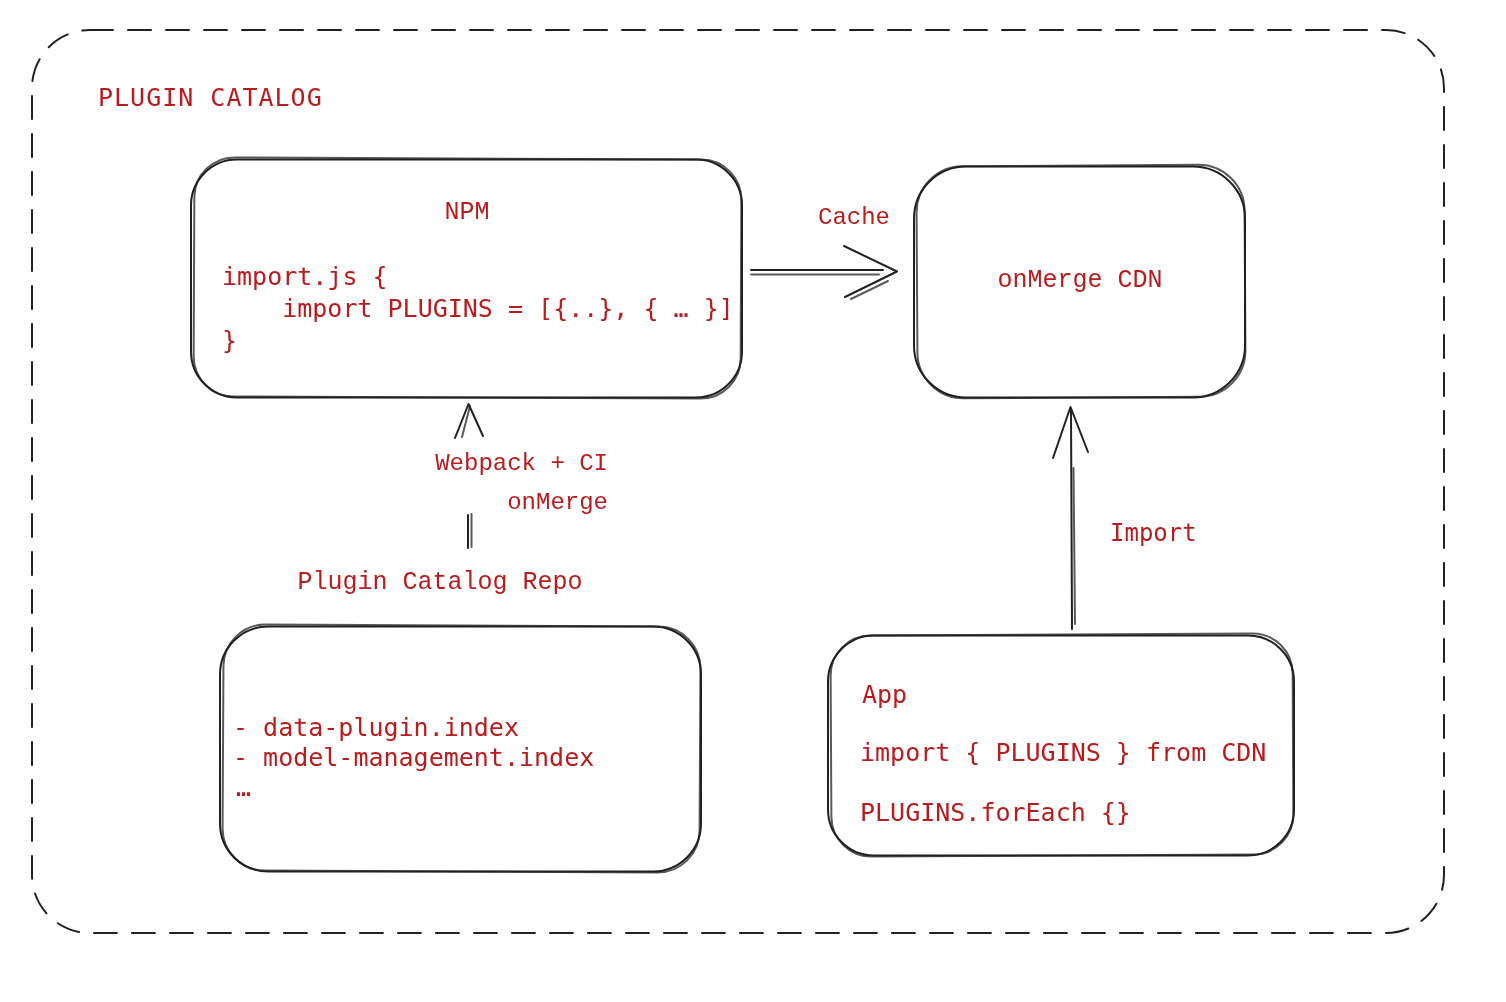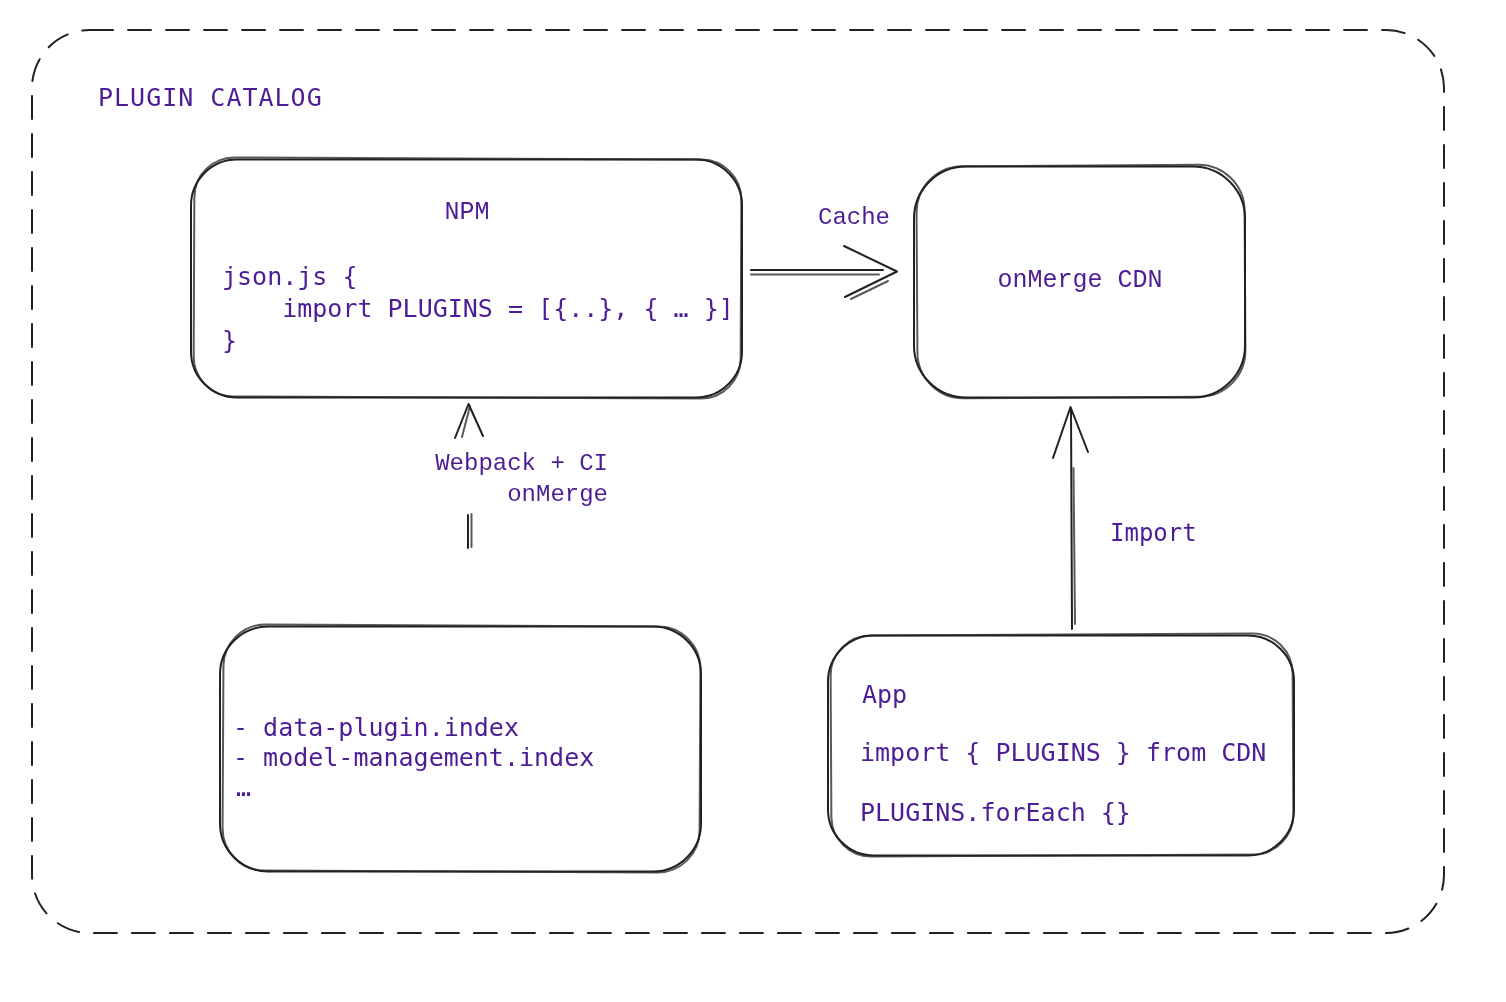--- a/index.html
+++ b/index.html
@@ -28,7 +28,7 @@
     font-size: 25px;
     line-height: 27px;
     white-space: pre;
-    color: #4c1d95;
+    color: #b91c1c;
     letter-spacing: 0px;
   }
   .center { text-align: center; font-family: Liberation Mono, monospace; }

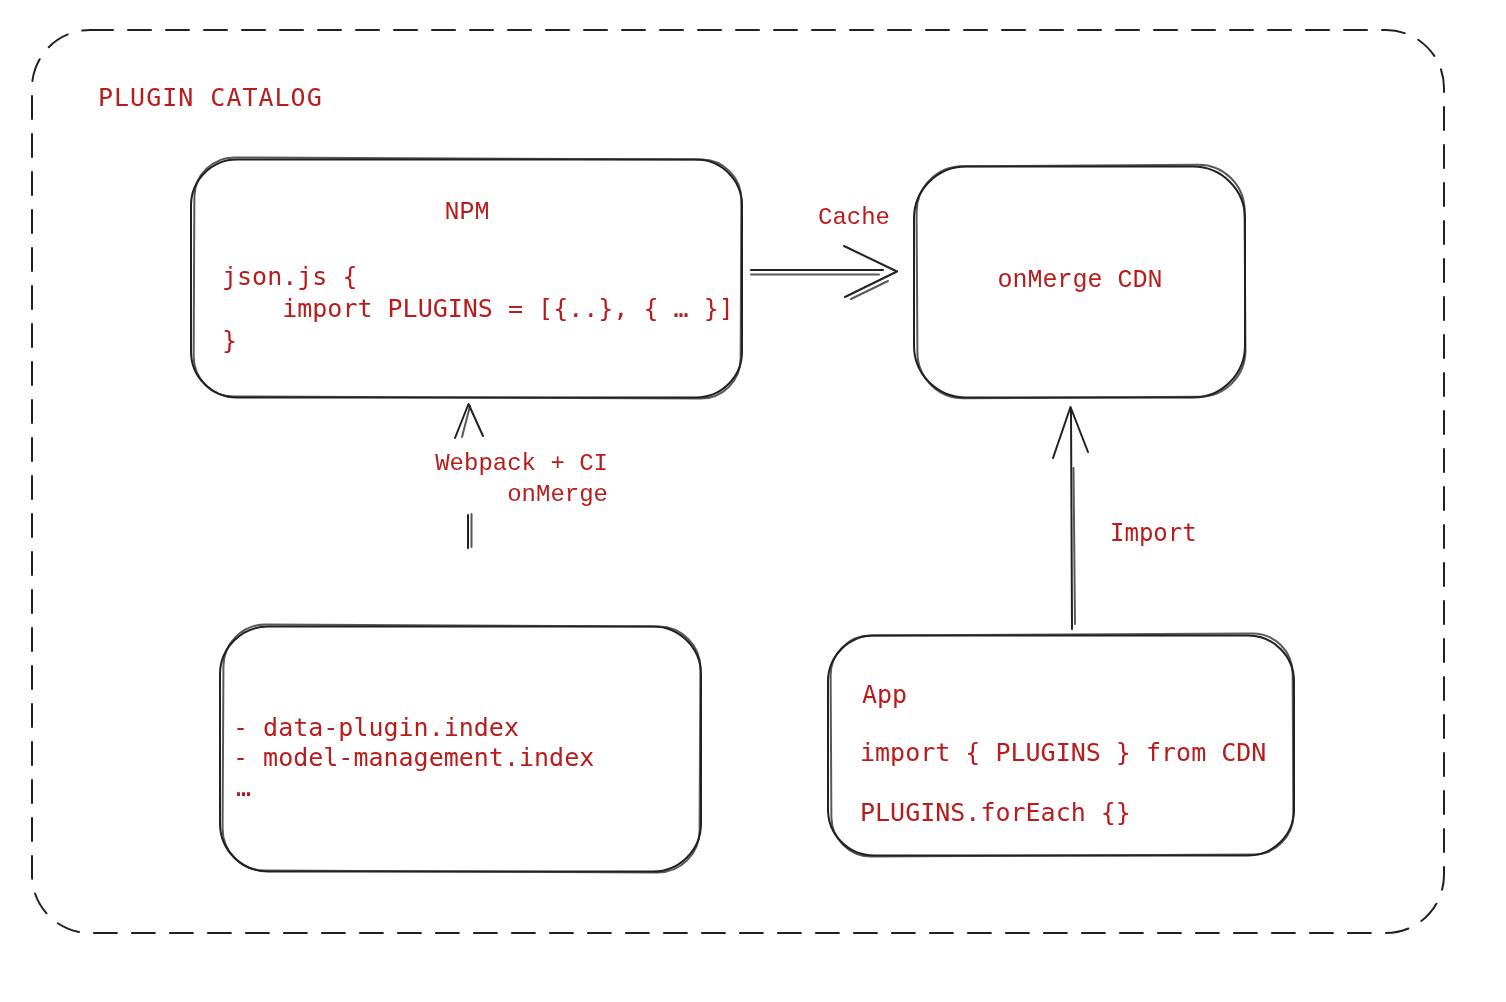--- a/index.html
+++ b/index.html
@@ -52,7 +52,7 @@
       <rect class="stroke stroke2" x="5" y="1.5" width="547" height="239" rx="40" ry="40" transform="rotate(0.25 278 121)"></rect>
     </svg>
     <div class="txt center" style="left:0;top:42px;width:556px">NPM</div>
-    <div class="txt" style="left:33px;top:106px">json.js {</div>
+    <div class="txt" style="left:33px;top:106px">import.js {</div>
     <div class="txt" style="left:33px;top:138px">    import PLUGINS = [{..}, { … }]</div>
     <div class="txt" style="left:33px;top:170px">}</div>
   </div>

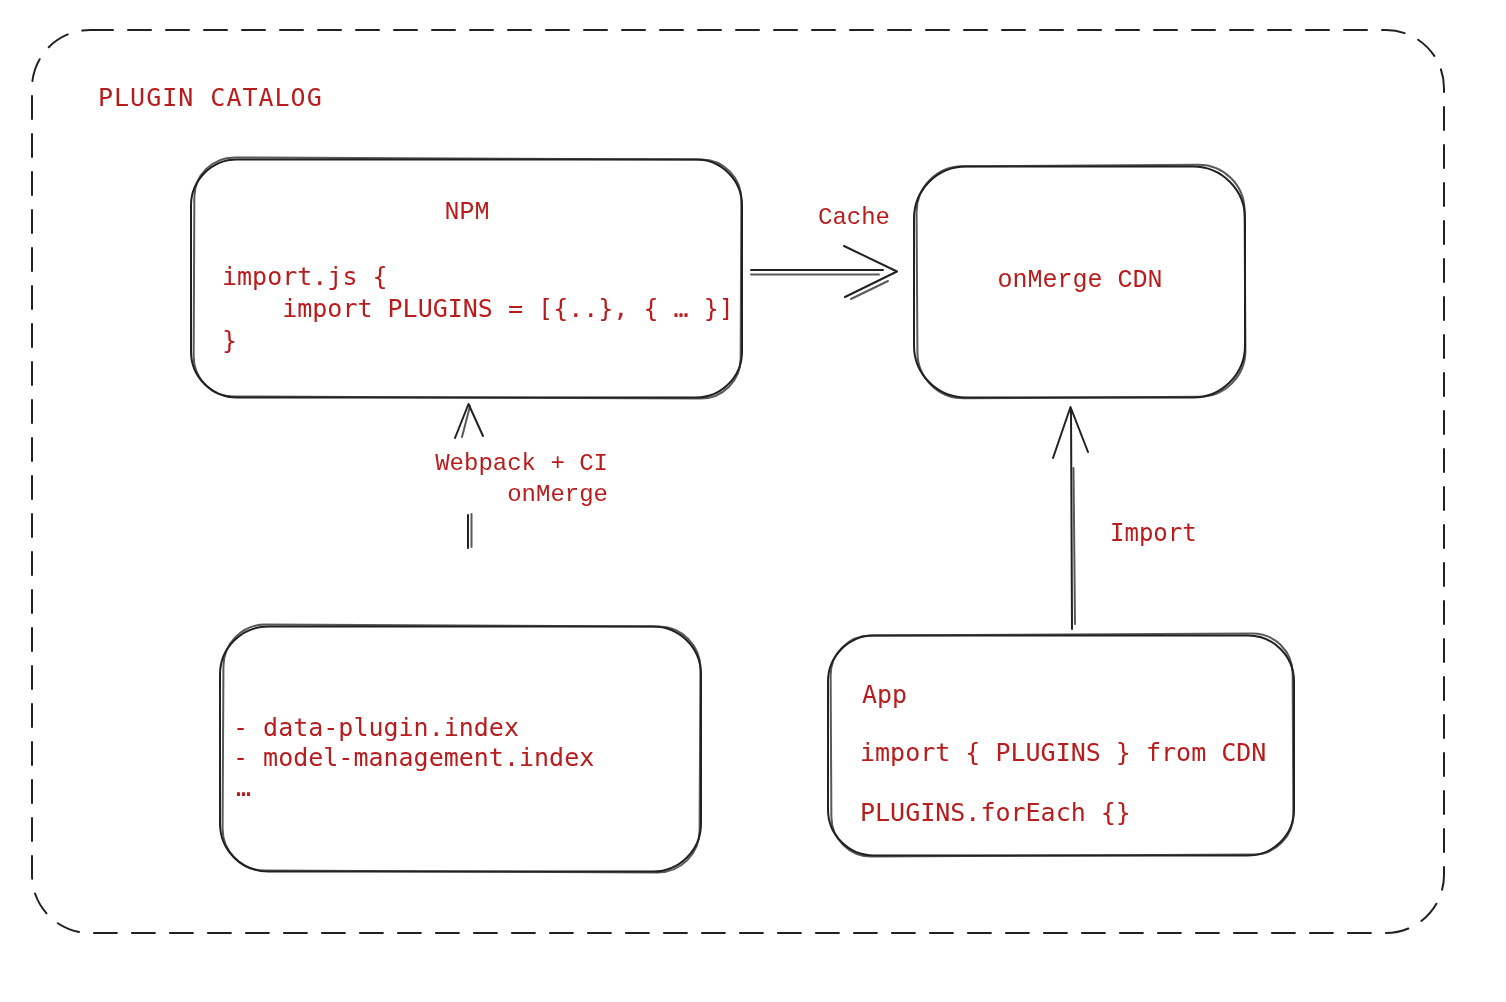--- a/index.html
+++ b/index.html
@@ -113,7 +113,7 @@
 
   <div class="abs center" style="left:308px;top:450px;width:300px">
     <div class="txt edge-label" style="position:static">Webpack + CI</div>
-    <div class="txt edge-label" style="position:static;margin-top:4px">onMerge</div>
+    <div class="txt edge-label" style="position:static;margin-top:12px">onMerge</div>
   </div>
 
   <div class="txt edge-label" style="left:1110px;top:520px">Import</div>

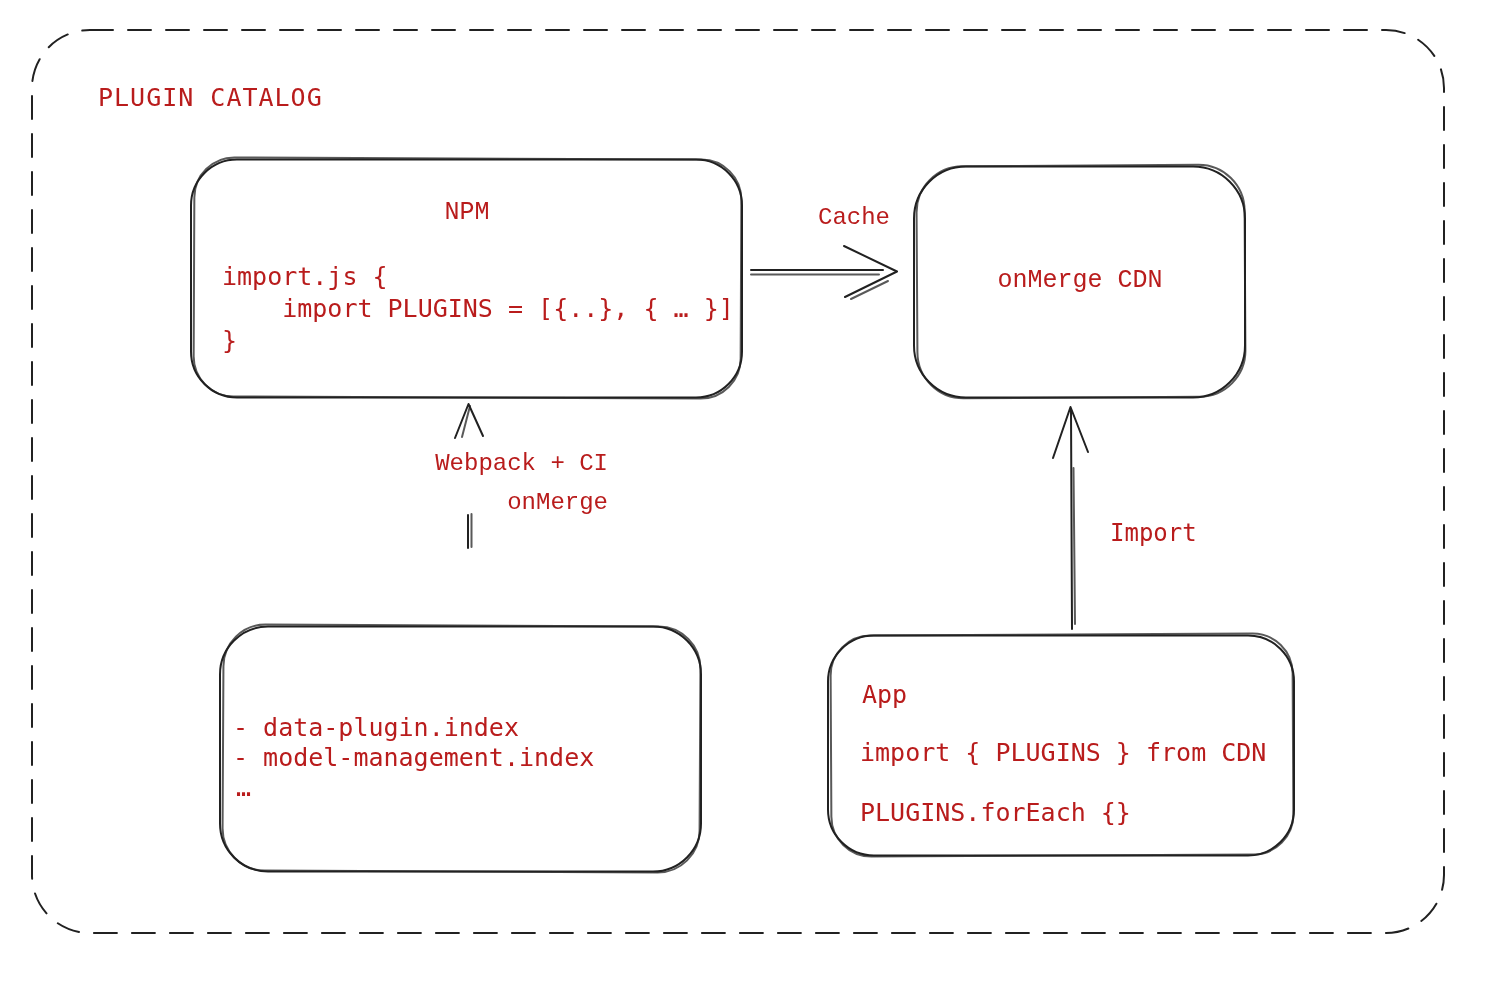--- a/index.html
+++ b/index.html
@@ -75,6 +75,7 @@
     <div class="txt" style="left:18px;top:150px">…</div>
   </div>
 
+  <div class="txt center" style="left:290px;top:569px;width:300px">Plugin Catalog Repo</div>
 
   <div class="node" style="left:826px;top:633px;width:471px;height:225px">
     <svg width="471" height="225" viewBox="0 0 471 225">

